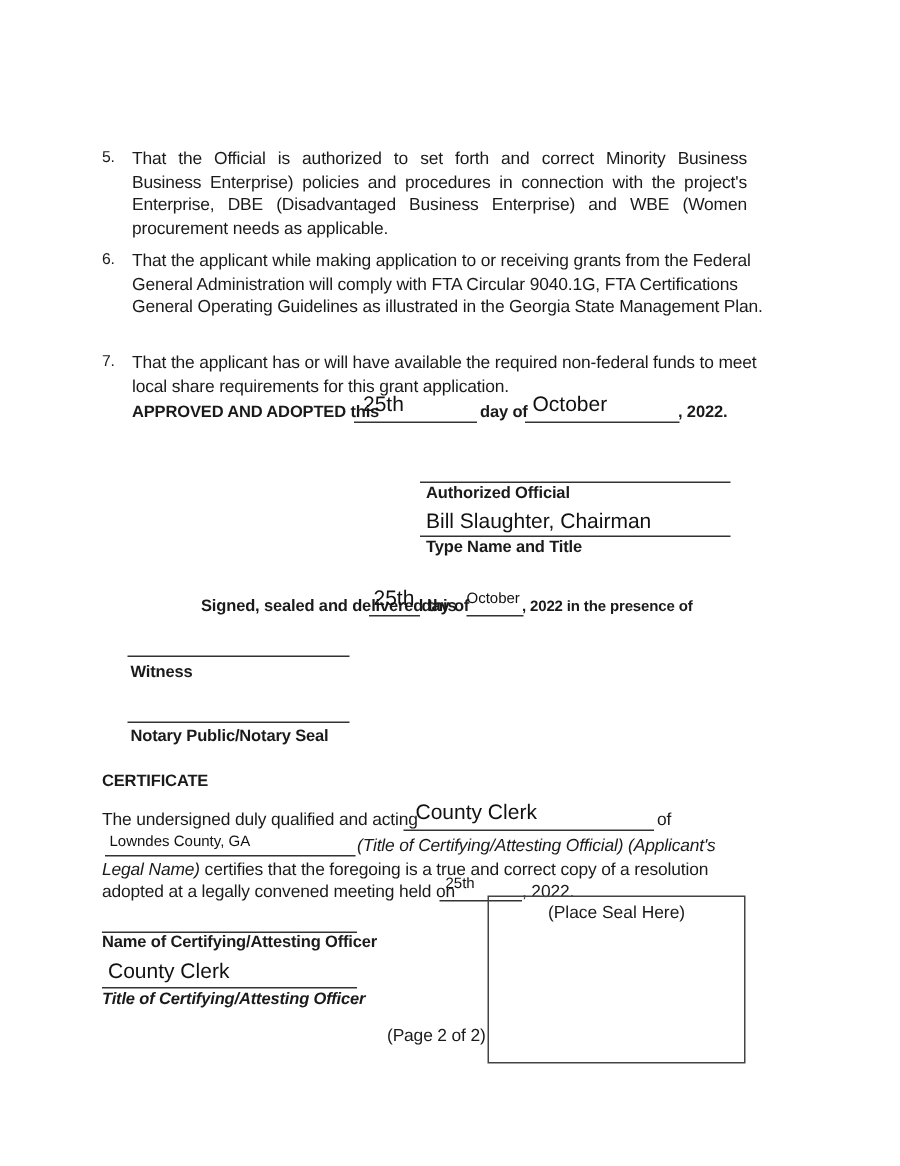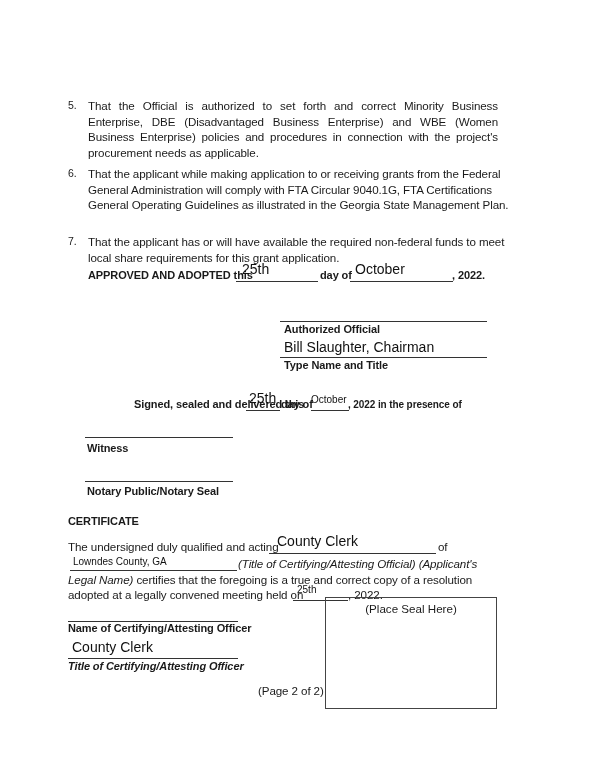--- a/index.html
+++ b/index.html
@@ -26,8 +26,8 @@
   <span class="abs num body-text" style="left:68px; top:98px;">5.</span>
   <div class="item-text body-text" style="top:98px;">
     <div class="just">That the Official is authorized to set forth and correct Minority Business</div>
+    <div class="just">Business Enterprise) policies and procedures in connection with the project's</div>
     <div class="just">Enterprise, DBE (Disadvantaged Business Enterprise) and WBE (Women</div>
-    <div class="just">Business Enterprise) policies and procedures in connection with the project's</div>
     <div>procurement needs as applicable.</div>
   </div>
 </div>

